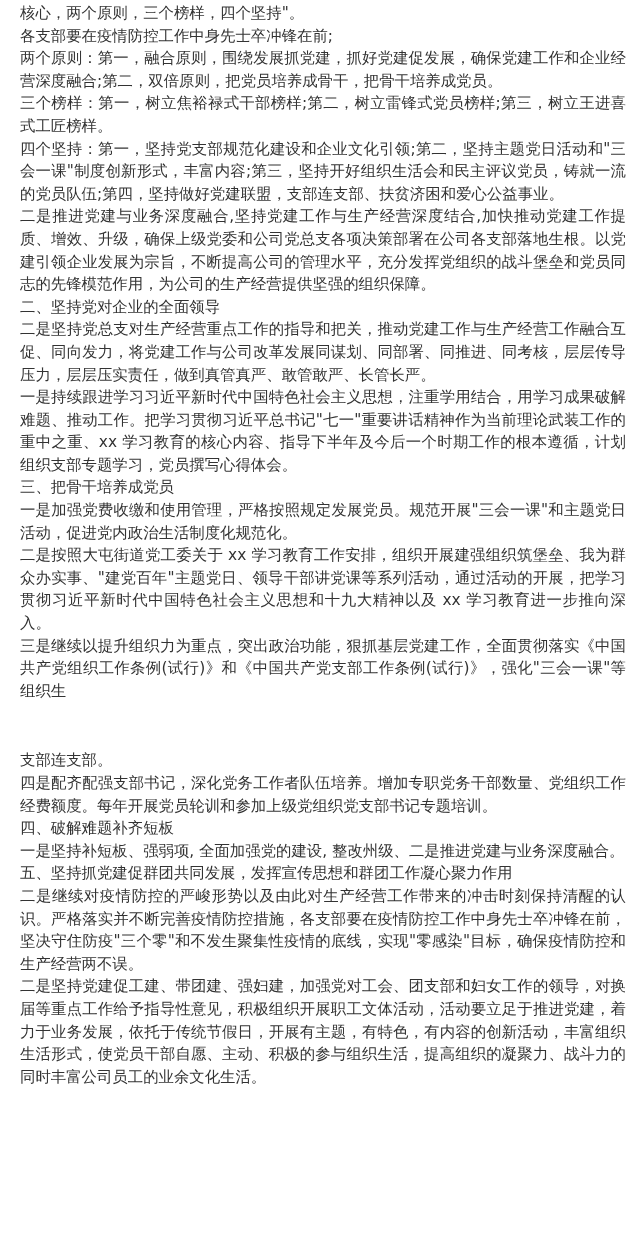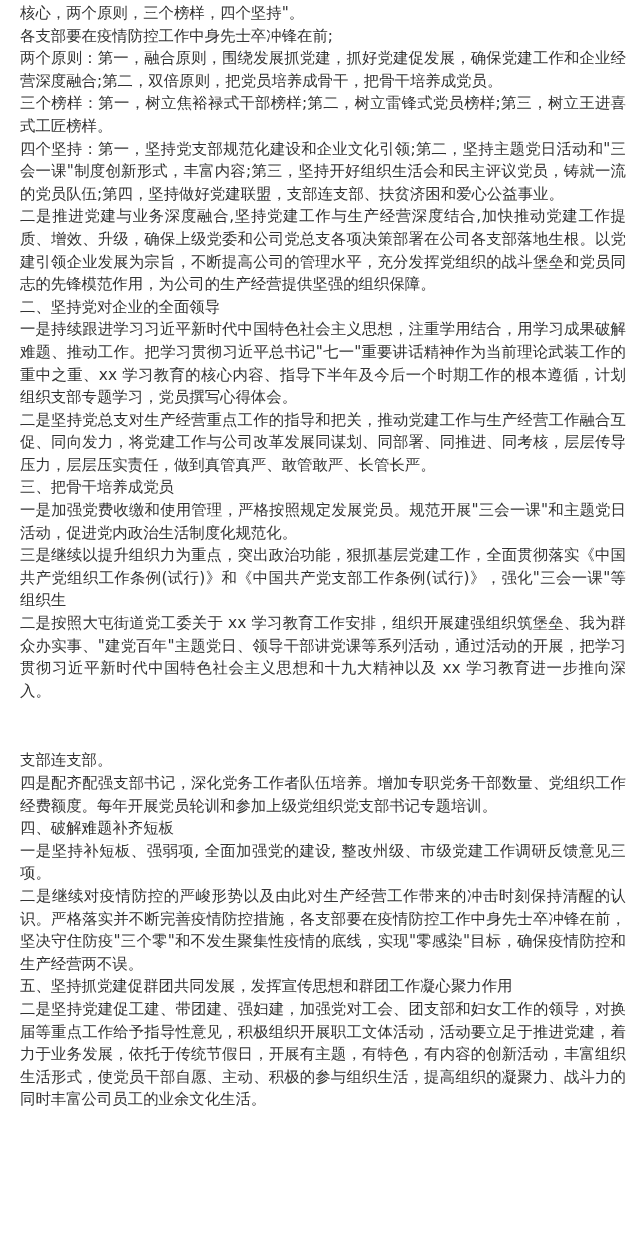--- a/index.html
+++ b/index.html
@@ -44,8 +44,8 @@
       <div class="para">四个坚持：第一，坚持党支部规范化建设和企业文化引领;第二，坚持主题党日活动和"三会一课"制度创新形式，丰富内容;第三，坚持开好组织生活会和民主评议党员，铸就一流的党员队伍;第四，坚持做好党建联盟，支部连支部、扶贫济困和爱心公益事业。</div>
       <div class="para">二是推进党建与业务深度融合,坚持党建工作与生产经营深度结合,加快推动党建工作提质、增效、升级，确保上级党委和公司党总支各项决策部署在公司各支部落地生根。以党建引领企业发展为宗旨，不断提高公司的管理水平，充分发挥党组织的战斗堡垒和党员同志的先锋模范作用，为公司的生产经营提供坚强的组织保障。</div>
       <div class="para">二、坚持党对企业的全面领导</div>
+      <div class="para">二是坚持党总支对生产经营重点工作的指导和把关，推动党建工作与生产经营工作融合互促、同向发力，将党建工作与公司改革发展同谋划、同部署、同推进、同考核，层层传导压力，层层压实责任，做到真管真严、敢管敢严、长管长严。</div>
       <div class="para">一是持续跟进学习习近平新时代中国特色社会主义思想，注重学用结合，用学习成果破解难题、推动工作。把学习贯彻习近平总书记"七一"重要讲话精神作为当前理论武装工作的重中之重、xx 学习教育的核心内容、指导下半年及今后一个时期工作的根本遵循，计划组织支部专题学习，党员撰写心得体会。</div>
-      <div class="para">二是坚持党总支对生产经营重点工作的指导和把关，推动党建工作与生产经营工作融合互促、同向发力，将党建工作与公司改革发展同谋划、同部署、同推进、同考核，层层传导压力，层层压实责任，做到真管真严、敢管敢严、长管长严。</div>
       <div class="para">三、把骨干培养成党员</div>
       <div class="para">一是加强党费收缴和使用管理，严格按照规定发展党员。规范开展"三会一课"和主题党日活动，促进党内政治生活制度化规范化。</div>
       <div class="para">三是继续以提升组织力为重点，突出政治功能，狠抓基层党建工作，全面贯彻落实《中国共产党组织工作条例(试行)》和《中国共产党支部工作条例(试行)》，强化"三会一课"等组织生</div>

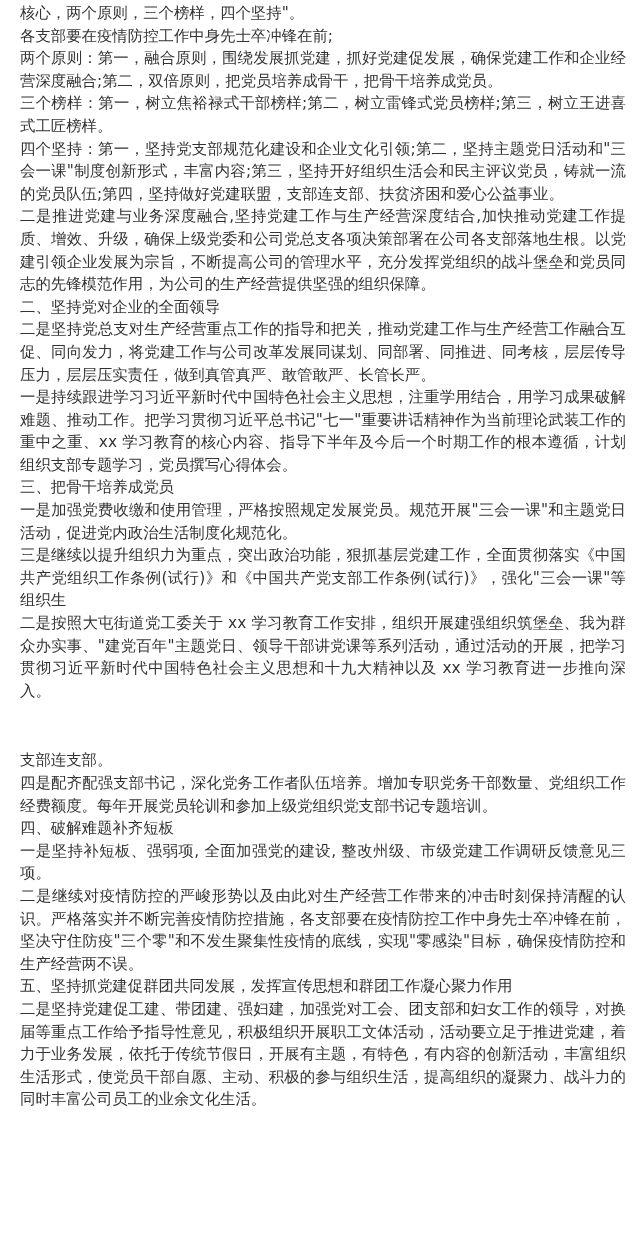--- a/index.html
+++ b/index.html
@@ -48,8 +48,8 @@
       <div class="para">一是持续跟进学习习近平新时代中国特色社会主义思想，注重学用结合，用学习成果破解难题、推动工作。把学习贯彻习近平总书记"七一"重要讲话精神作为当前理论武装工作的重中之重、xx 学习教育的核心内容、指导下半年及今后一个时期工作的根本遵循，计划组织支部专题学习，党员撰写心得体会。</div>
       <div class="para">三、把骨干培养成党员</div>
       <div class="para">一是加强党费收缴和使用管理，严格按照规定发展党员。规范开展"三会一课"和主题党日活动，促进党内政治生活制度化规范化。</div>
+      <div class="para">二是按照大屯街道党工委关于 xx 学习教育工作安排，组织开展建强组织筑堡垒、我为群众办实事、"建党百年"主题党日、领导干部讲党课等系列活动，通过活动的开展，把学习贯彻习近平新时代中国特色社会主义思想和十九大精神以及 xx 学习教育进一步推向深入。</div>
       <div class="para">三是继续以提升组织力为重点，突出政治功能，狠抓基层党建工作，全面贯彻落实《中国共产党组织工作条例(试行)》和《中国共产党支部工作条例(试行)》，强化"三会一课"等组织生</div>
-      <div class="para">二是按照大屯街道党工委关于 xx 学习教育工作安排，组织开展建强组织筑堡垒、我为群众办实事、"建党百年"主题党日、领导干部讲党课等系列活动，通过活动的开展，把学习贯彻习近平新时代中国特色社会主义思想和十九大精神以及 xx 学习教育进一步推向深入。</div>
       <div class="spacer"></div>
       <div class="para">支部连支部。</div>
       <div class="para">四是配齐配强支部书记，深化党务工作者队伍培养。增加专职党务干部数量、党组织工作经费额度。每年开展党员轮训和参加上级党组织党支部书记专题培训。</div>

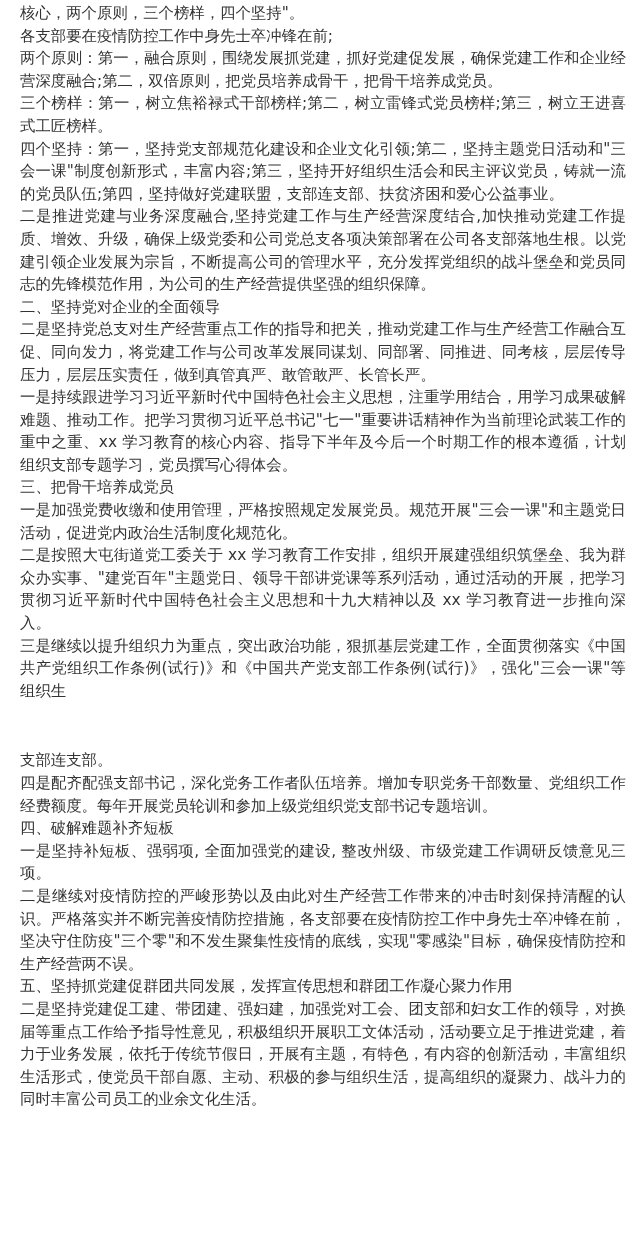--- a/index.html
+++ b/index.html
@@ -54,7 +54,7 @@
       <div class="para">支部连支部。</div>
       <div class="para">四是配齐配强支部书记，深化党务工作者队伍培养。增加专职党务干部数量、党组织工作经费额度。每年开展党员轮训和参加上级党组织党支部书记专题培训。</div>
       <div class="para">四、破解难题补齐短板</div>
-      <div class="para">一是坚持补短板、强弱项, 全面加强党的建设, 整改州级、市级党建工作调研反馈意见三项。</div>
+      <div class="para">一是坚持补短板、强弱项, 全面加强党的建设, 整改州级、二是推进党建与业务深度融合。</div>
       <div class="para">二是继续对疫情防控的严峻形势以及由此对生产经营工作带来的冲击时刻保持清醒的认识。严格落实并不断完善疫情防控措施，各支部要在疫情防控工作中身先士卒冲锋在前，坚决守住防疫"三个零"和不发生聚集性疫情的底线，实现"零感染"目标，确保疫情防控和生产经营两不误。</div>
       <div class="para">五、坚持抓党建促群团共同发展，发挥宣传思想和群团工作凝心聚力作用</div>
       <div class="para">二是坚持党建促工建、带团建、强妇建，加强党对工会、团支部和妇女工作的领导，对换届等重点工作给予指导性意见，积极组织开展职工文体活动，活动要立足于推进党建，着力于业务发展，依托于传统节假日，开展有主题，有特色，有内容的创新活动，丰富组织生活形式，使党员干部自愿、主动、积极的参与组织生活，提高组织的凝聚力、战斗力的同时丰富公司员工的业余文化生活。</div>

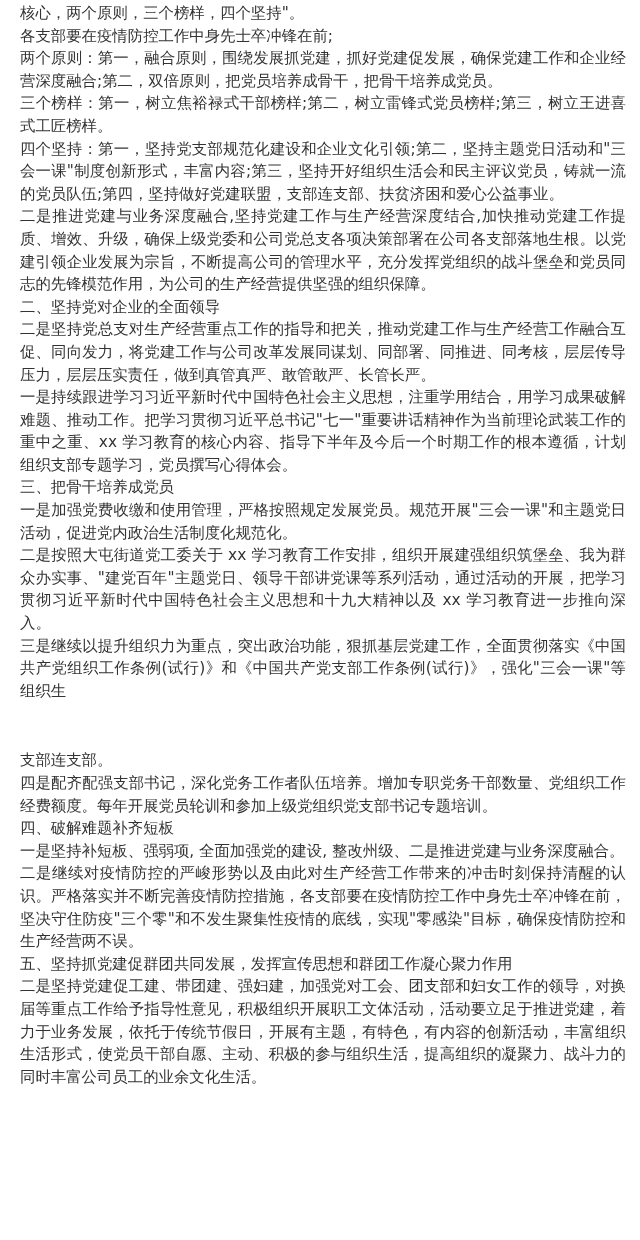--- a/index.html
+++ b/index.html
@@ -55,8 +55,8 @@
       <div class="para">四是配齐配强支部书记，深化党务工作者队伍培养。增加专职党务干部数量、党组织工作经费额度。每年开展党员轮训和参加上级党组织党支部书记专题培训。</div>
       <div class="para">四、破解难题补齐短板</div>
       <div class="para">一是坚持补短板、强弱项, 全面加强党的建设, 整改州级、二是推进党建与业务深度融合。</div>
+      <div class="para">五、坚持抓党建促群团共同发展，发挥宣传思想和群团工作凝心聚力作用</div>
       <div class="para">二是继续对疫情防控的严峻形势以及由此对生产经营工作带来的冲击时刻保持清醒的认识。严格落实并不断完善疫情防控措施，各支部要在疫情防控工作中身先士卒冲锋在前，坚决守住防疫"三个零"和不发生聚集性疫情的底线，实现"零感染"目标，确保疫情防控和生产经营两不误。</div>
-      <div class="para">五、坚持抓党建促群团共同发展，发挥宣传思想和群团工作凝心聚力作用</div>
       <div class="para">二是坚持党建促工建、带团建、强妇建，加强党对工会、团支部和妇女工作的领导，对换届等重点工作给予指导性意见，积极组织开展职工文体活动，活动要立足于推进党建，着力于业务发展，依托于传统节假日，开展有主题，有特色，有内容的创新活动，丰富组织生活形式，使党员干部自愿、主动、积极的参与组织生活，提高组织的凝聚力、战斗力的同时丰富公司员工的业余文化生活。</div>
     </div>
 </div>

